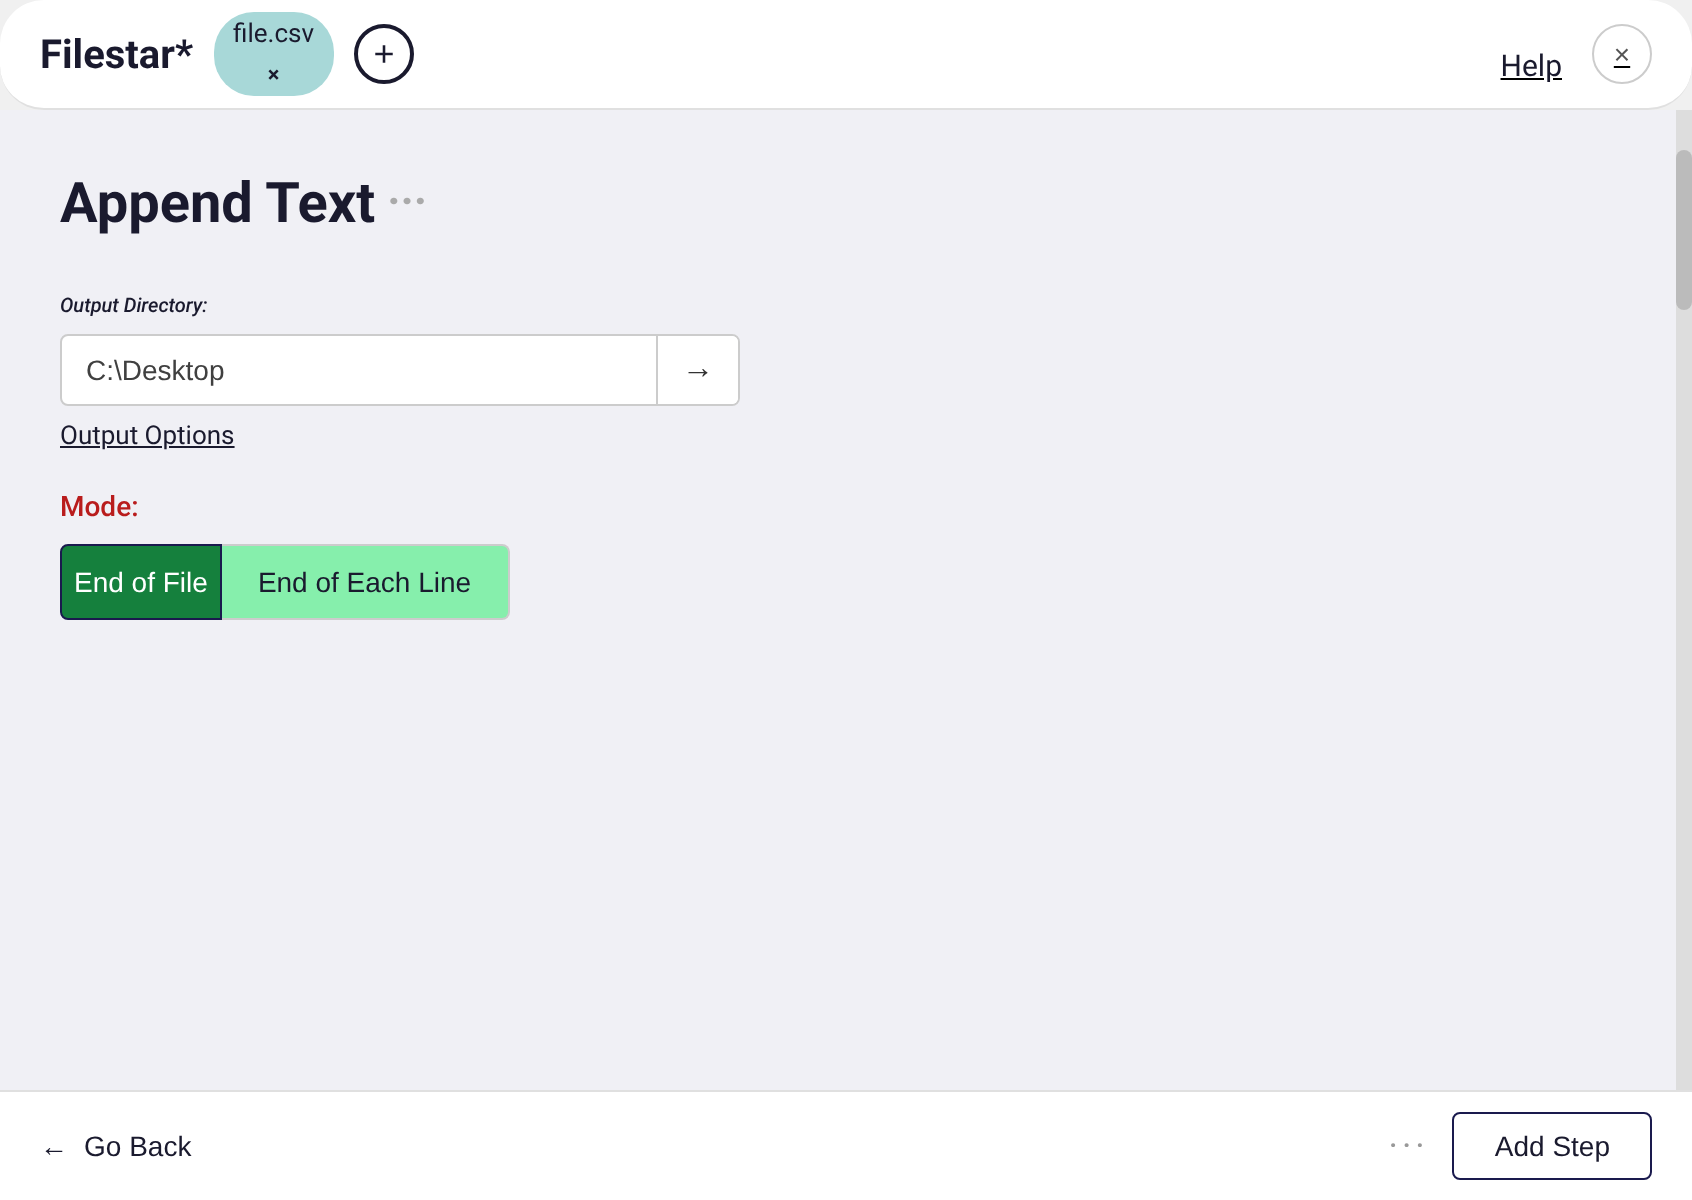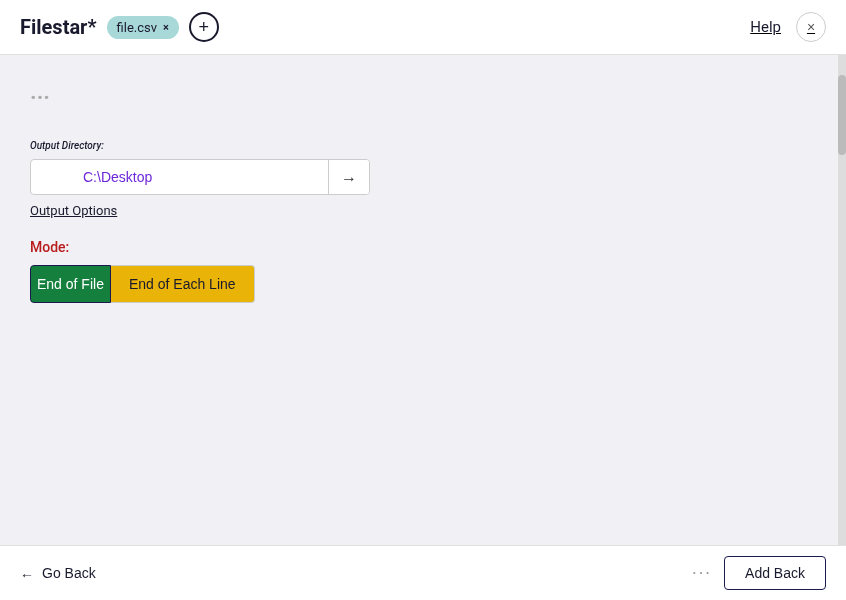--- a/index.html
+++ b/index.html
@@ -28,6 +28,7 @@
       justify-content: space-between;
       height: 55px;
       flex-shrink: 0;
+      border-radius: 22px;
     }
 
     .header-left {

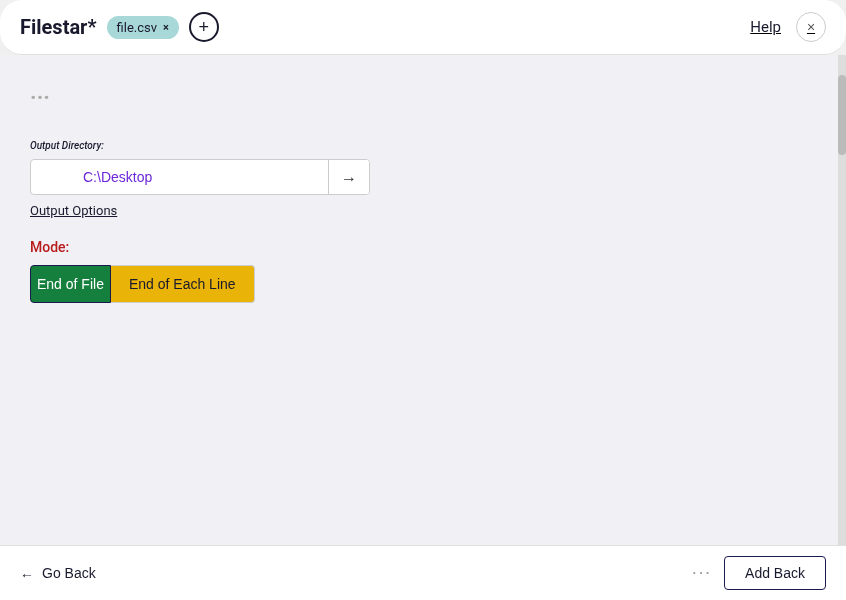--- a/index.html
+++ b/index.html
@@ -52,6 +52,7 @@
       display: flex;
       align-items: center;
       gap: 6px;
+      flex-direction: column;
     }
 
     .file-tag-close {

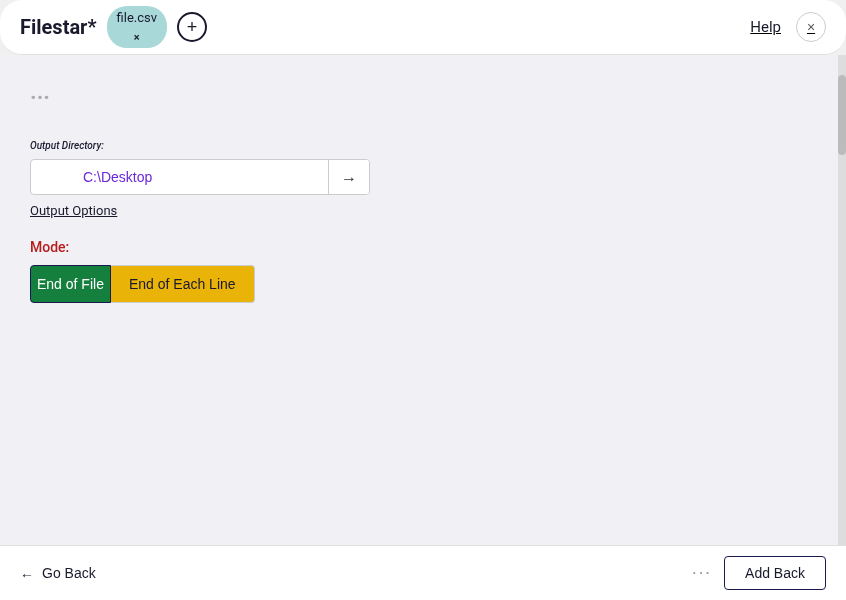--- a/index.html
+++ b/index.html
@@ -79,7 +79,7 @@
 
     .header-right {
       display: flex;
-      align-items: center;
+      align-items: flex-end;
       gap: 15px;
       text-decoration: underline;
     }

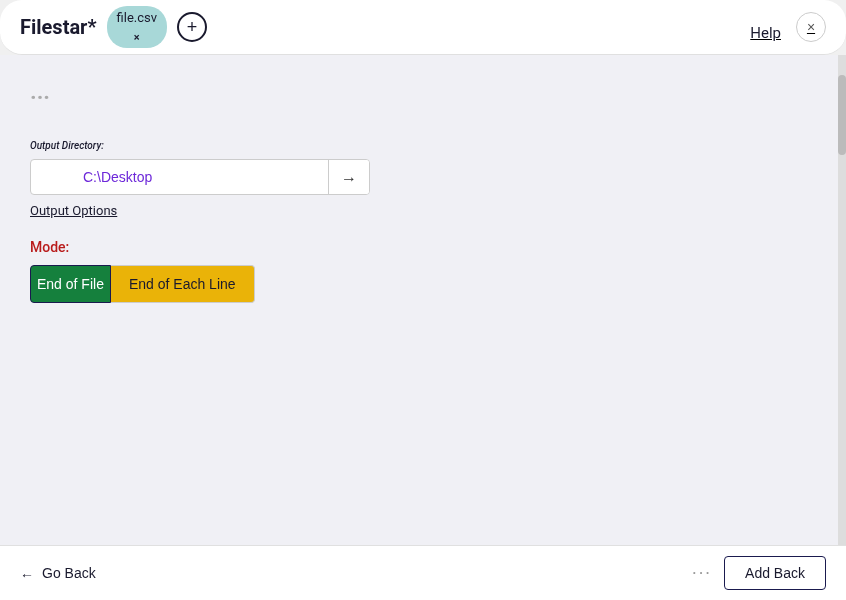--- a/index.html
+++ b/index.html
@@ -329,6 +329,7 @@
 <div class="main-content">
 
   <div class="page-title">
+    <span>Append Text</span>
     <span class="title-dots">···</span>
   </div>
 

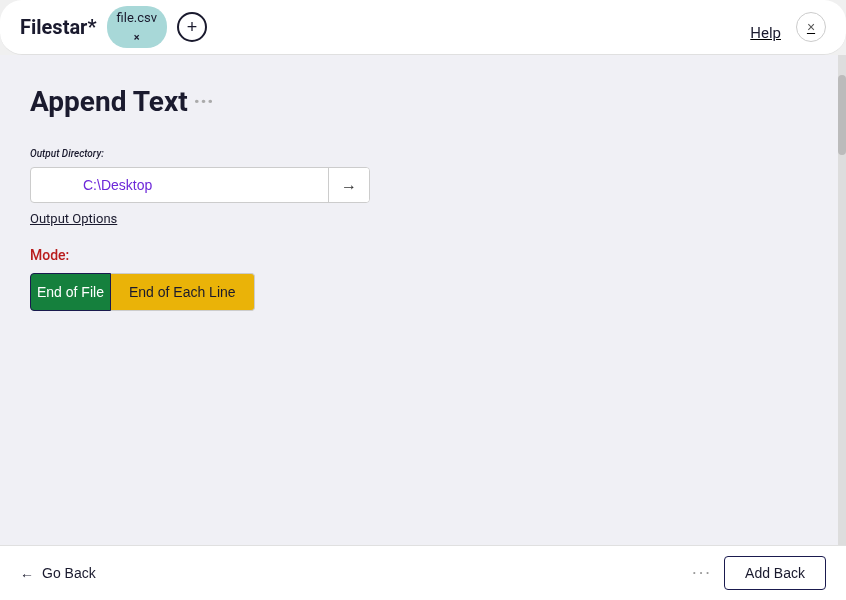--- a/index.html
+++ b/index.html
@@ -161,9 +161,8 @@
       outline: none;
       padding: 8px 12px;
       font-size: 14px;
-      color: #6d28d9;
+      color: #404040;
       background: transparent;
-      margin-left: 40px;
     }
 
     .directory-arrow-btn {

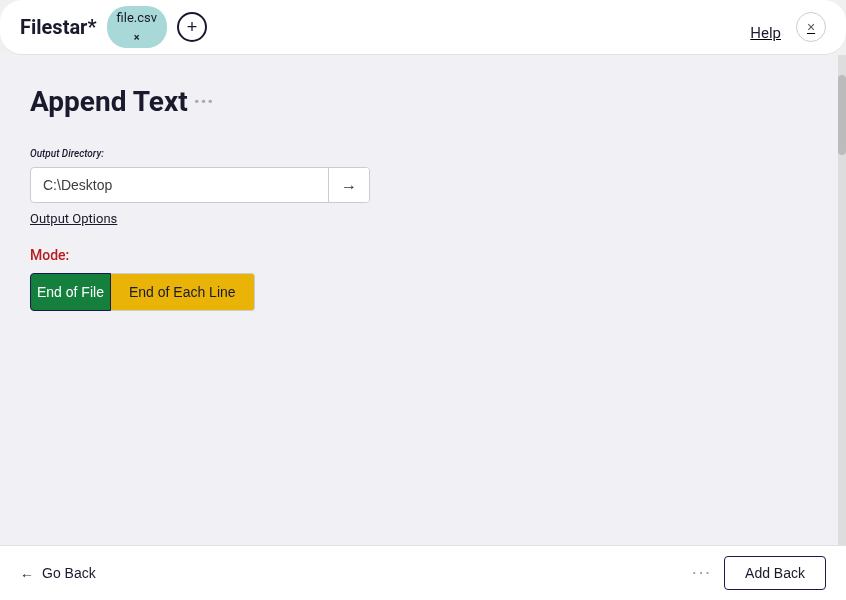--- a/index.html
+++ b/index.html
@@ -219,7 +219,7 @@
     }
 
     .mode-btn-inactive {
-      background: #eab308;
+      background: #86efac;
       color: #1a1a2e;
       border: 1px solid #ccc;
       border-left: none;

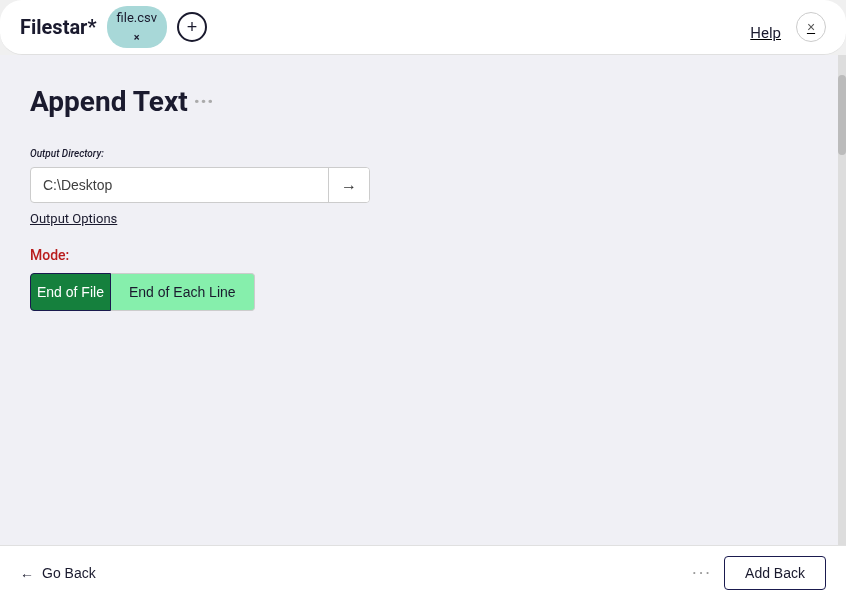--- a/index.html
+++ b/index.html
@@ -363,7 +363,7 @@
   </button>
   <div class="footer-right">
     <span class="more-dots">···</span>
-    <button class="add-step-btn">Add Back</button>
+    <button class="add-step-btn">Add Step</button>
   </div>
 </div>
 

